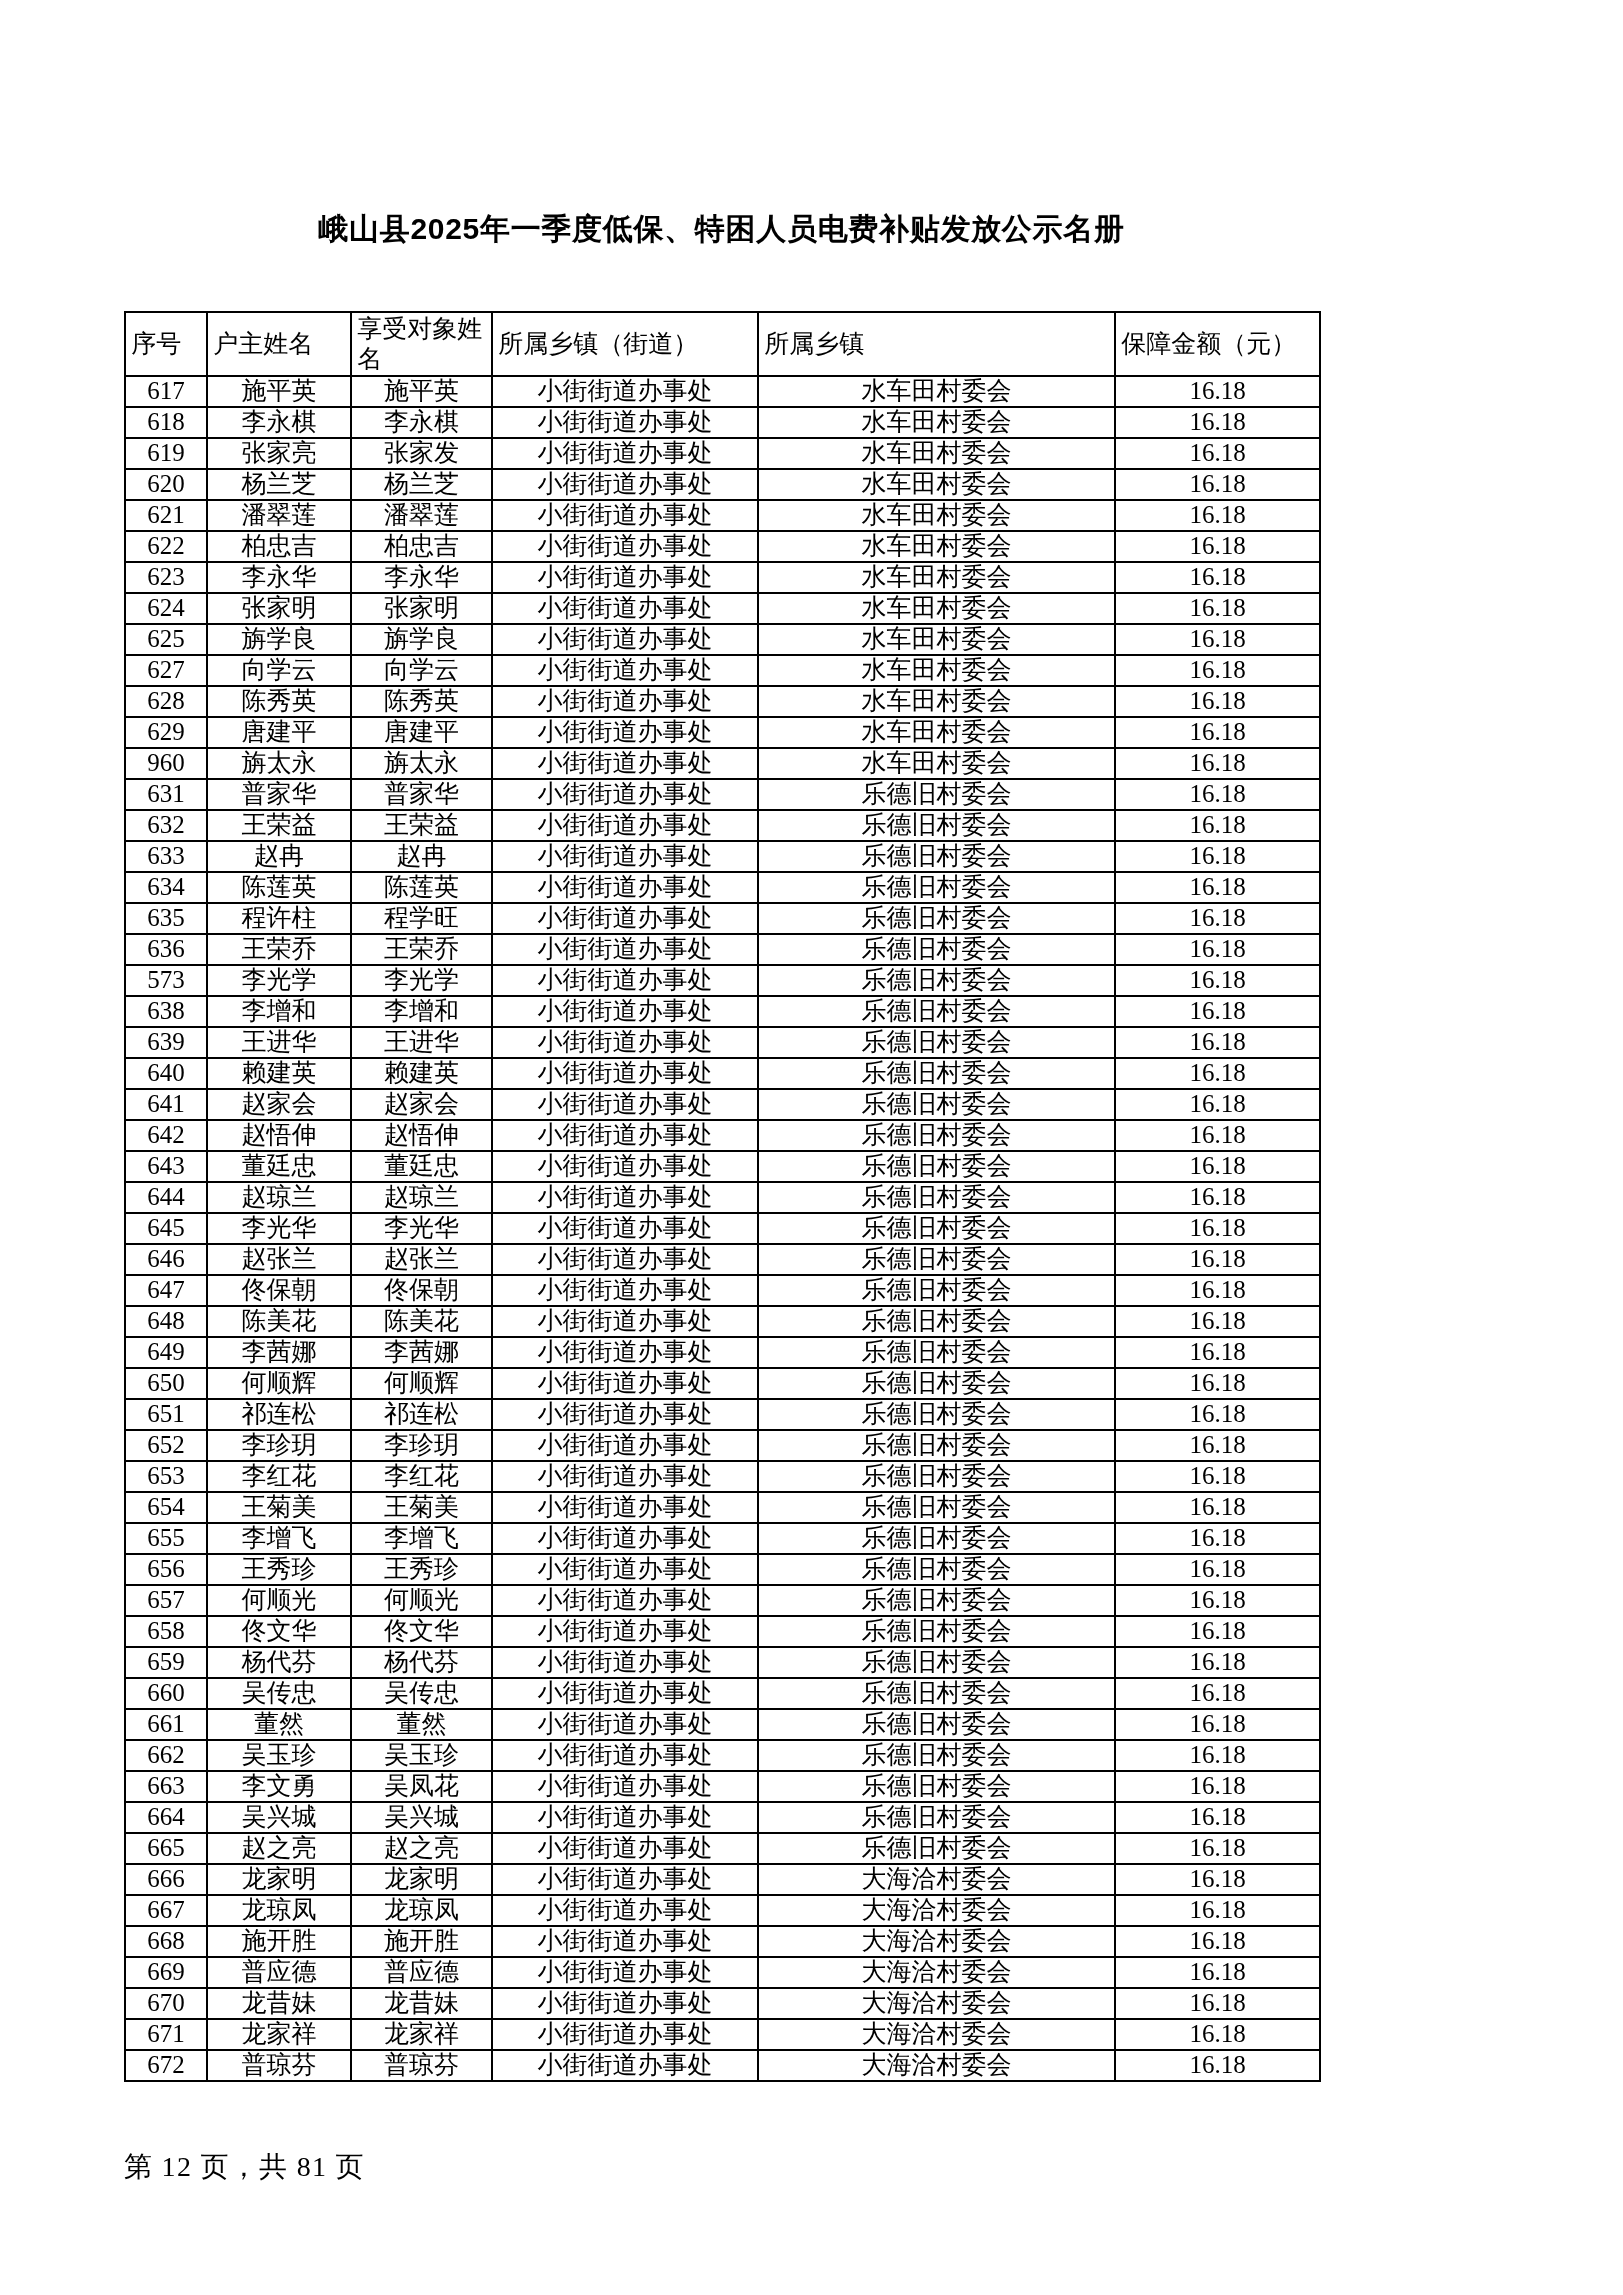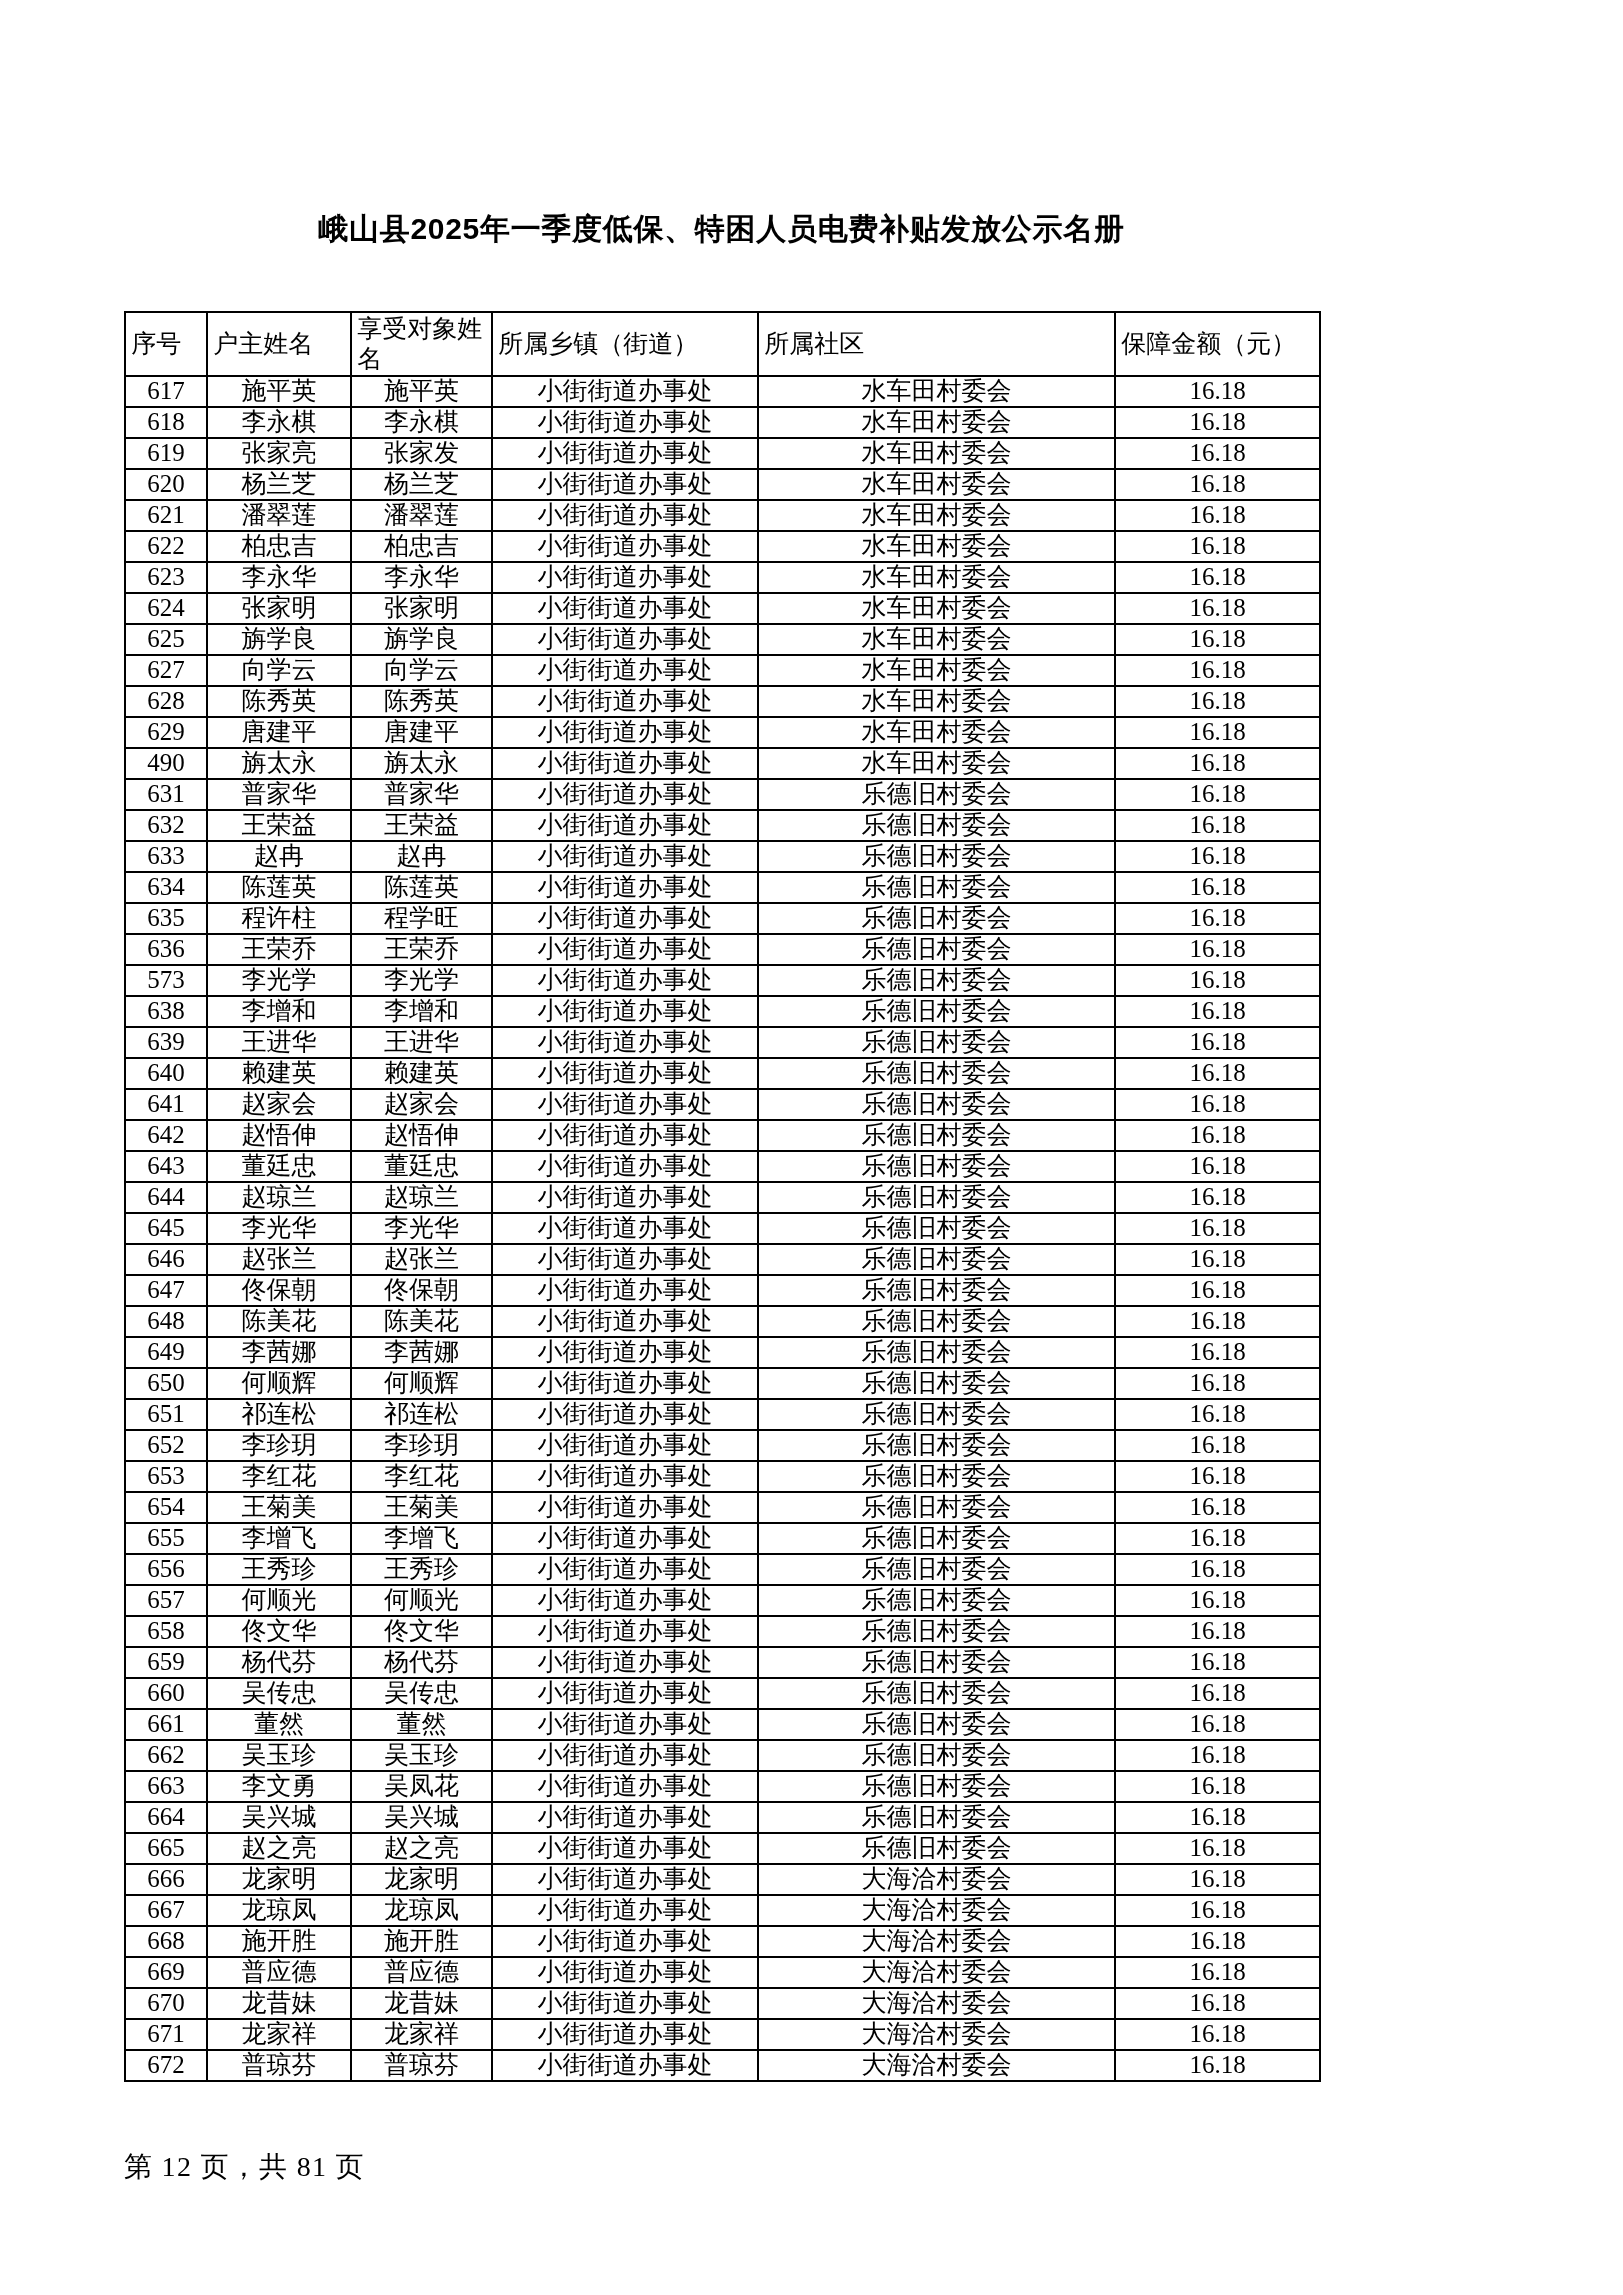--- a/index.html
+++ b/index.html
@@ -83,7 +83,7 @@
         <th>户主姓名</th>
         <th>享受对象姓名</th>
         <th>所属乡镇（街道）</th>
-        <th>所属社区</th>
+        <th>所属乡镇</th>
         <th>保障金额（元）</th>
       </tr>
   </thead>

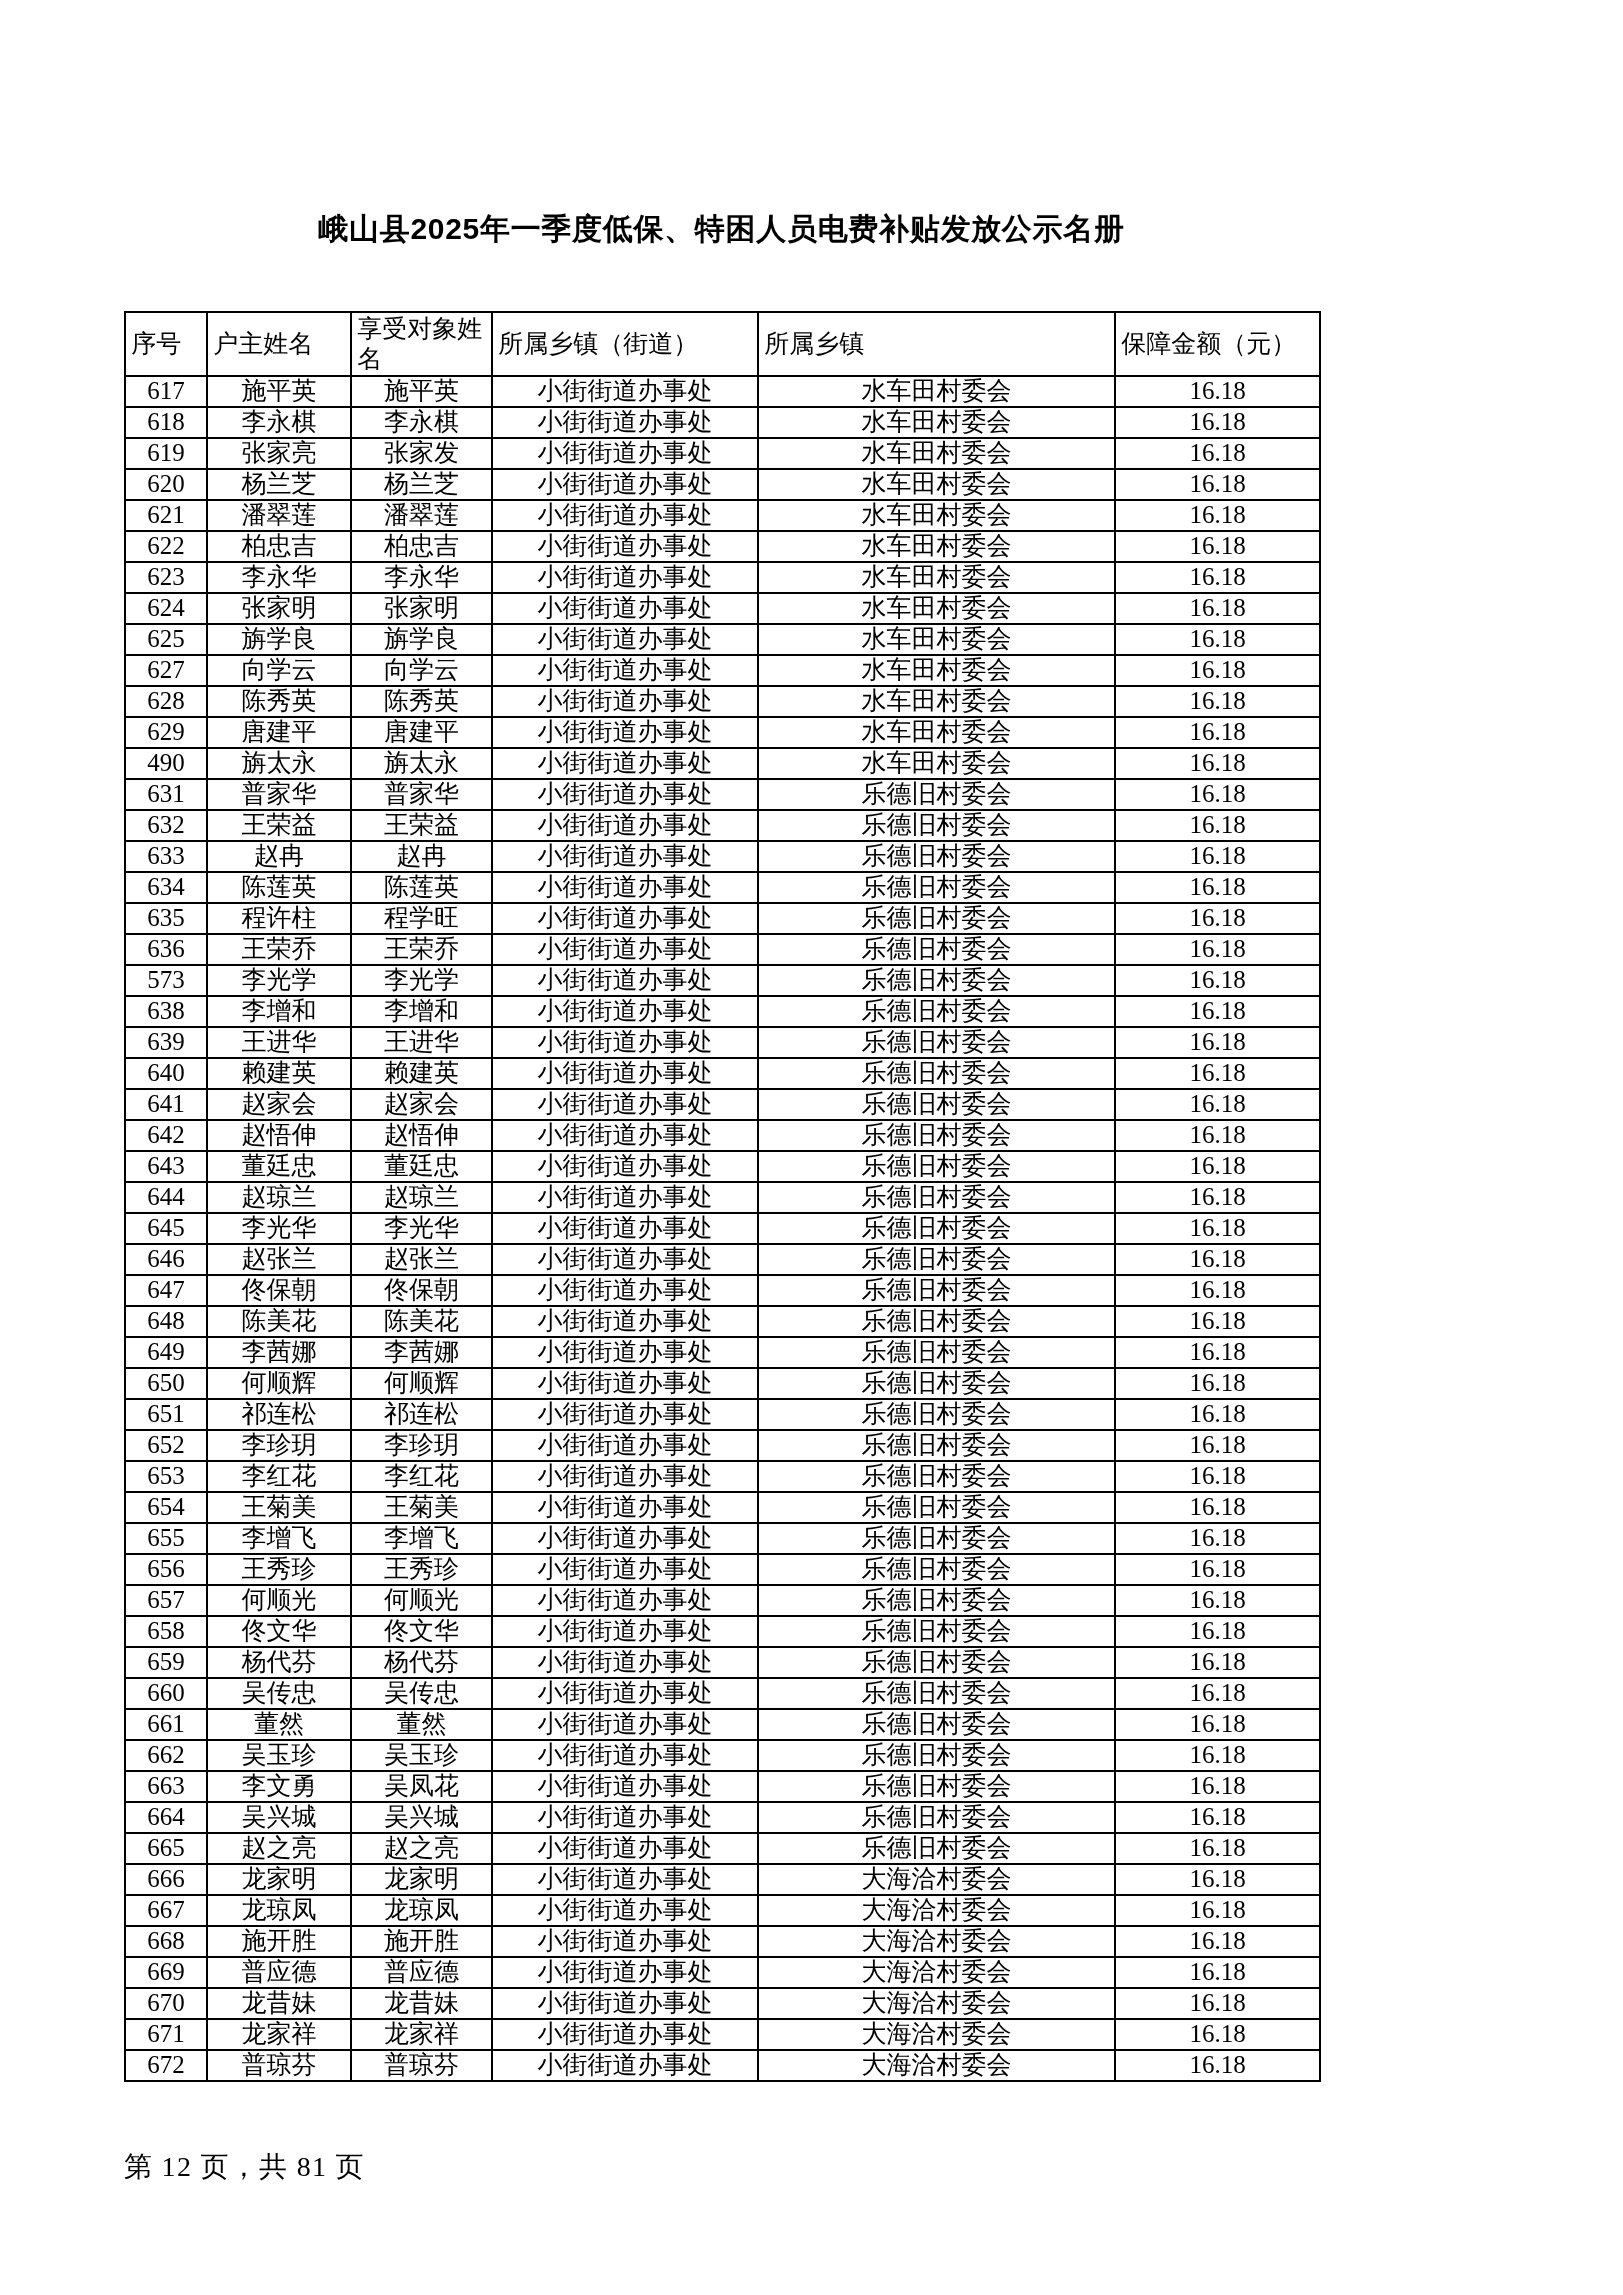--- a/index.html
+++ b/index.html
@@ -185,7 +185,7 @@
         <td>16.18</td>
       </tr>
       <tr>
-        <td>490</td>
+        <td>960</td>
         <td>旃太永</td>
         <td>旃太永</td>
         <td>小街街道办事处</td>

